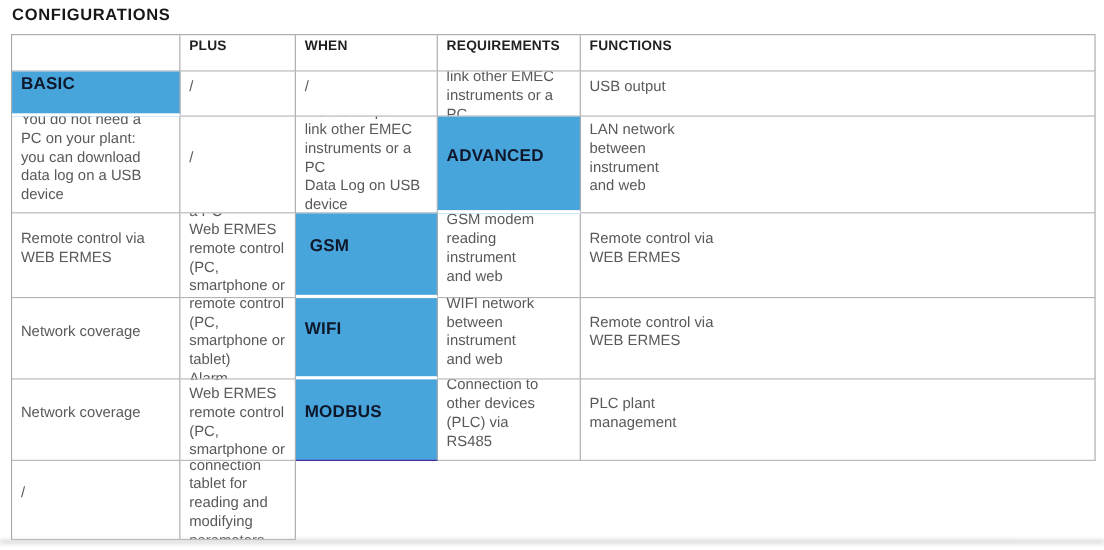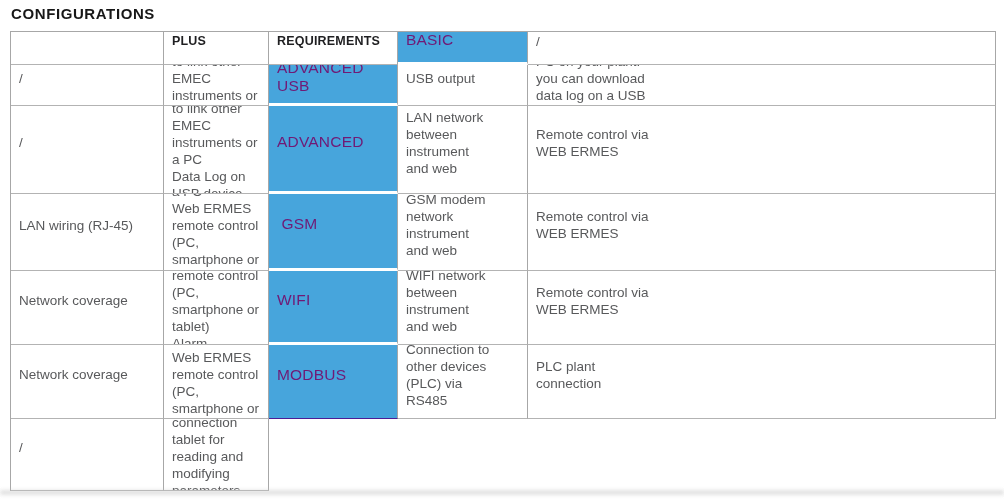--- a/index.html
+++ b/index.html
@@ -90,6 +90,7 @@
 
     <div class="cell head"></div>
     <div class="cell head">PLUS</div>
+    <div class="cell head">WHEN</div>
     <div class="cell head">REQUIREMENTS</div>
 
     <div class="cell lbl">BASIC</div>

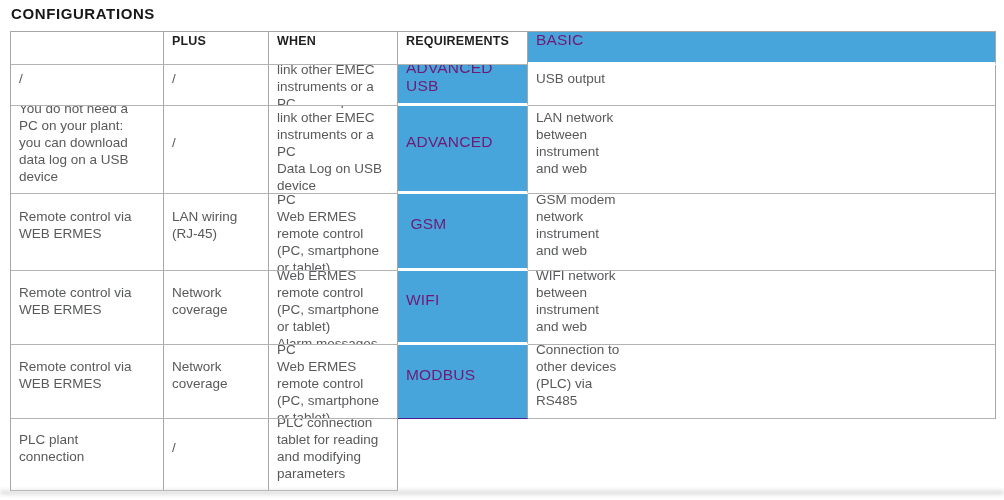--- a/index.html
+++ b/index.html
@@ -92,6 +92,7 @@
     <div class="cell head">PLUS</div>
     <div class="cell head">WHEN</div>
     <div class="cell head">REQUIREMENTS</div>
+    <div class="cell head">FUNCTIONS</div>
 
     <div class="cell lbl">BASIC</div>
     <div class="cell">/</div>

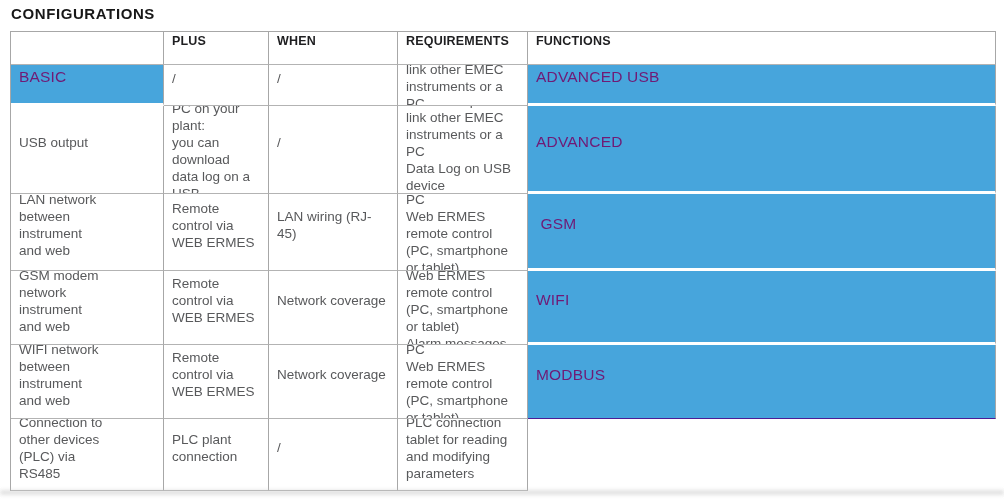--- a/index.html
+++ b/index.html
@@ -59,8 +59,8 @@
   }
   .lbl {
     background: #47a5dc;
-    font-weight: normal;
-    color: #701a75;
+    font-weight: bold;
+    color: #0f172a;
     font-size: 15.5px;
     letter-spacing: 0.2px;
     line-height: 18px;

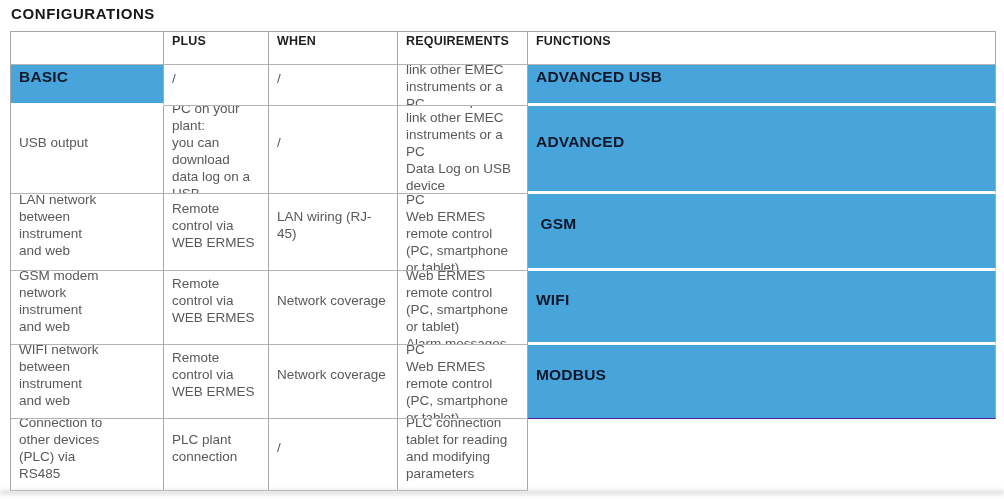--- a/index.html
+++ b/index.html
@@ -99,7 +99,6 @@
     <div class="cell">/</div>
     <div class="cell">RS485 output to link other EMEC instruments or a PC</div>
 
-    <div class="cell lbl">ADVANCED USB</div>
     <div class="cell">USB output</div>
     <div class="cell">You do not need a
 PC on your plant:

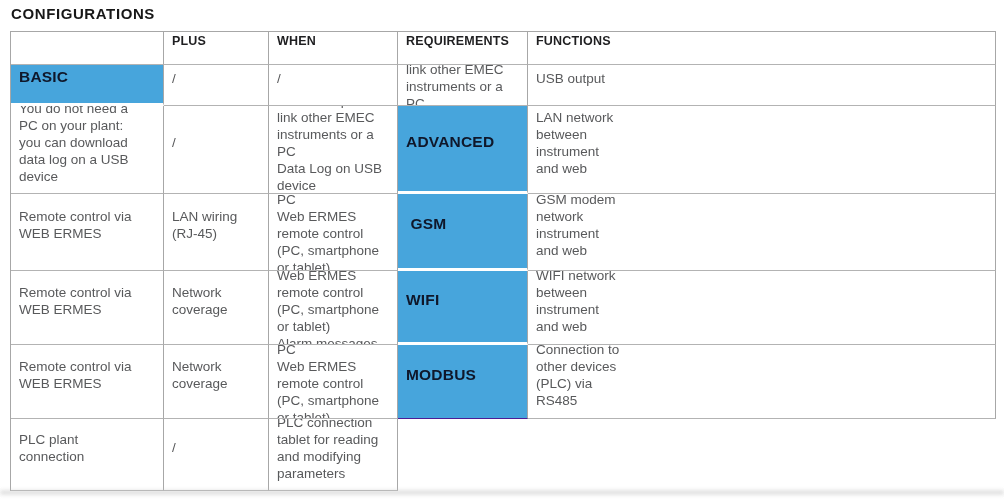--- a/index.html
+++ b/index.html
@@ -123,7 +123,7 @@
 
     <div class="cell lbl"> GSM</div>
     <div class="cell">GSM modem
-network
+reading
 instrument
 and web</div>
     <div class="cell">Remote control via

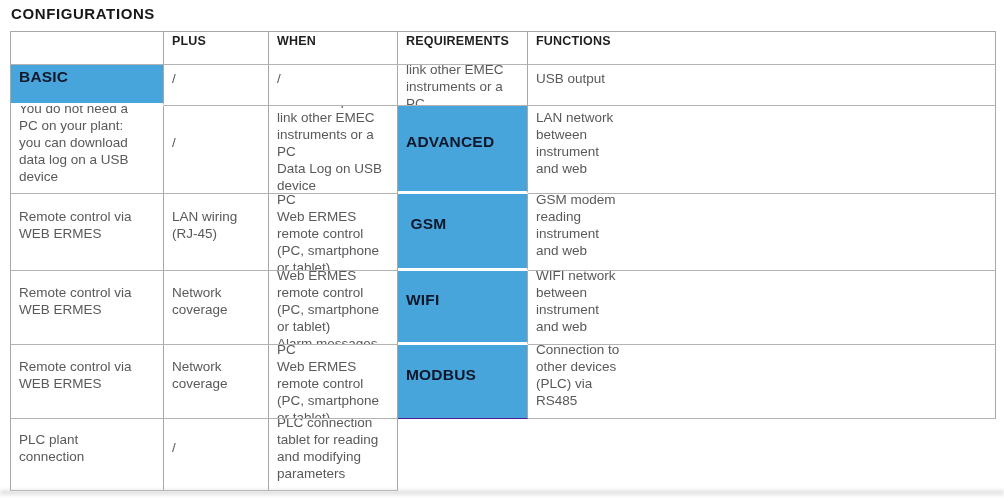--- a/index.html
+++ b/index.html
@@ -116,7 +116,6 @@
 and web</div>
     <div class="cell">Remote control via
 WEB ERMES</div>
-    <div class="cell">LAN wiring (RJ-45)</div>
     <div class="cell">RS485 output to link other EMEC instruments or a PC
 Web ERMES remote control (PC, smartphone or tablet)
 Alarm messages via email</div>

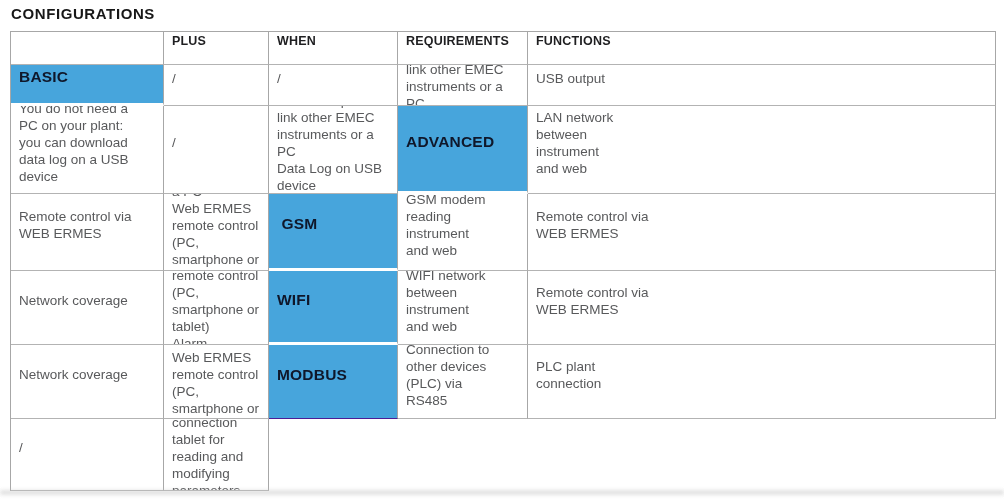--- a/index.html
+++ b/index.html
@@ -151,7 +151,7 @@
 (PLC) via
 RS485</div>
     <div class="cell">PLC plant
-connection</div>
+management</div>
     <div class="cell">/</div>
     <div class="cell">PLC connection tablet for reading and modifying parameters</div>
   </div>

